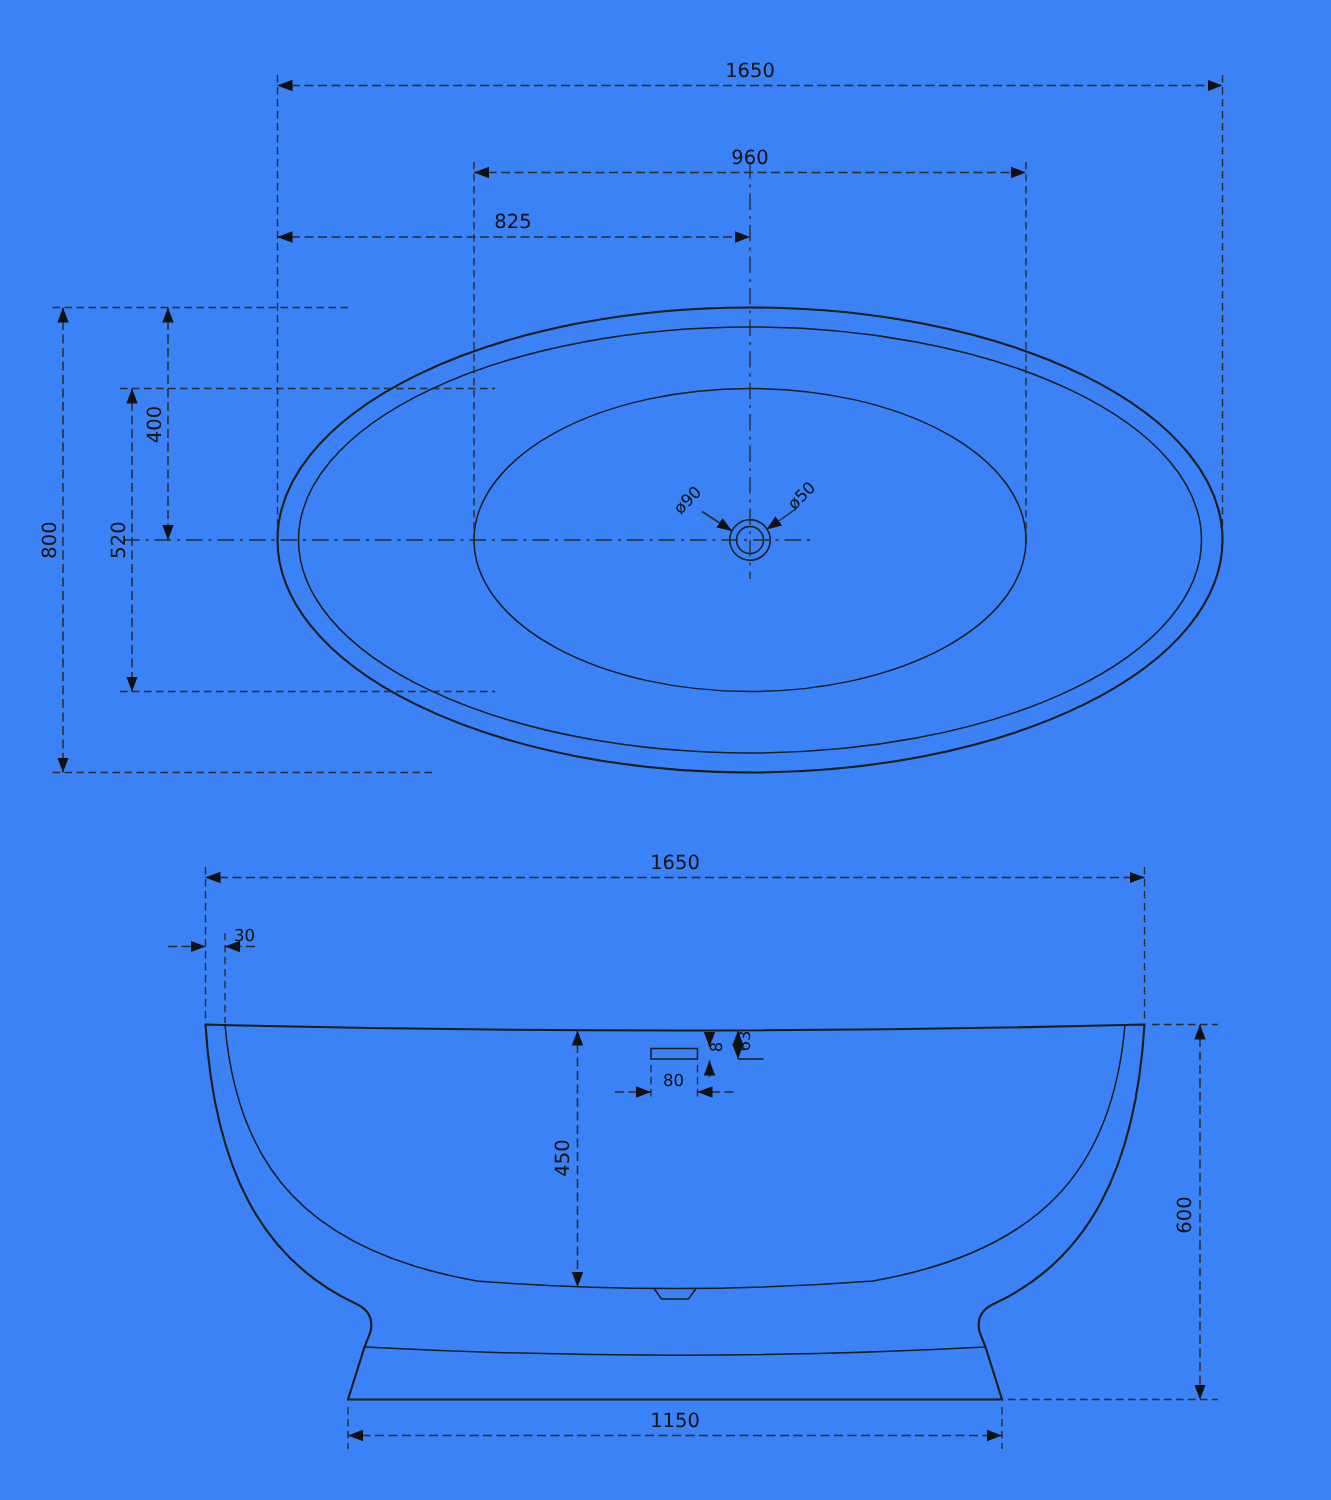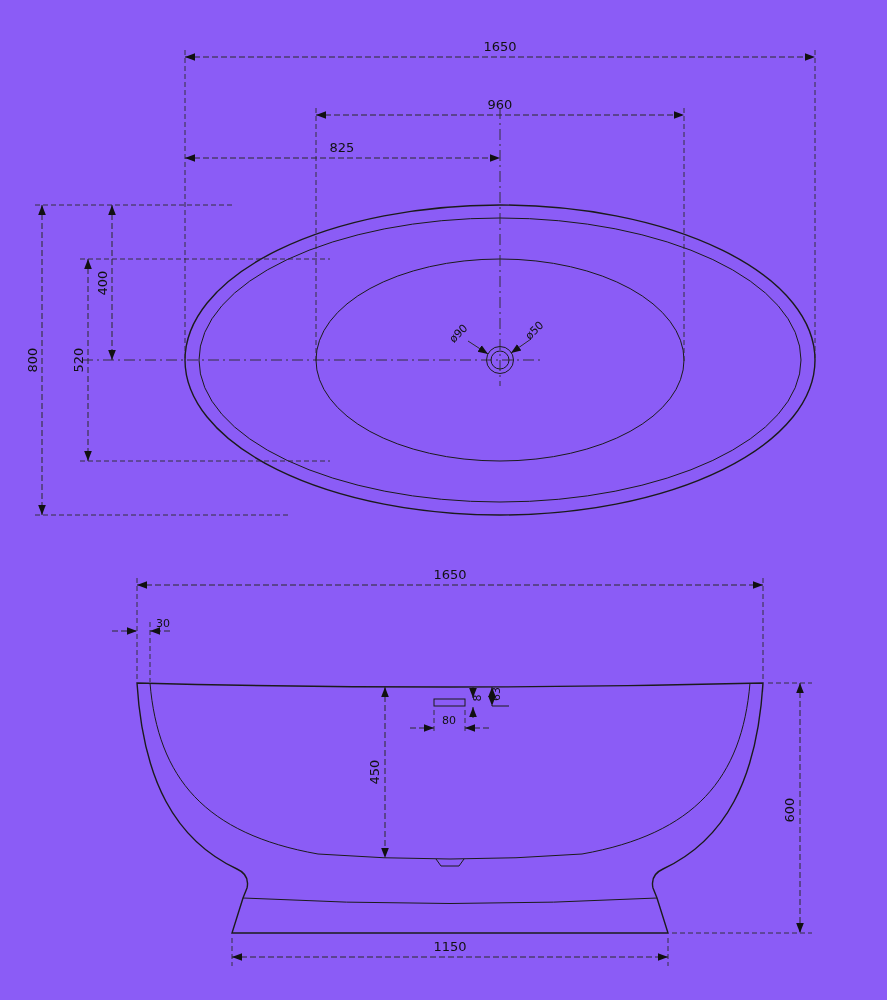--- a/index.html
+++ b/index.html
@@ -4,7 +4,7 @@
 <title></title>
 <style>
   html,body{margin:0;padding:0;background:#ffffff;}
-  .page{width:887px;height:1000px;background:#8b5cf6;position:relative;overflow:hidden;}
+  .page{width:887px;height:1000px;background:#3b82f6;position:relative;overflow:hidden;}
   svg{display:block;}
   text{font-family:"DejaVu Sans","Liberation Sans",sans-serif;font-size:13px;fill:#111;}
   text.small{font-size:11px;}

